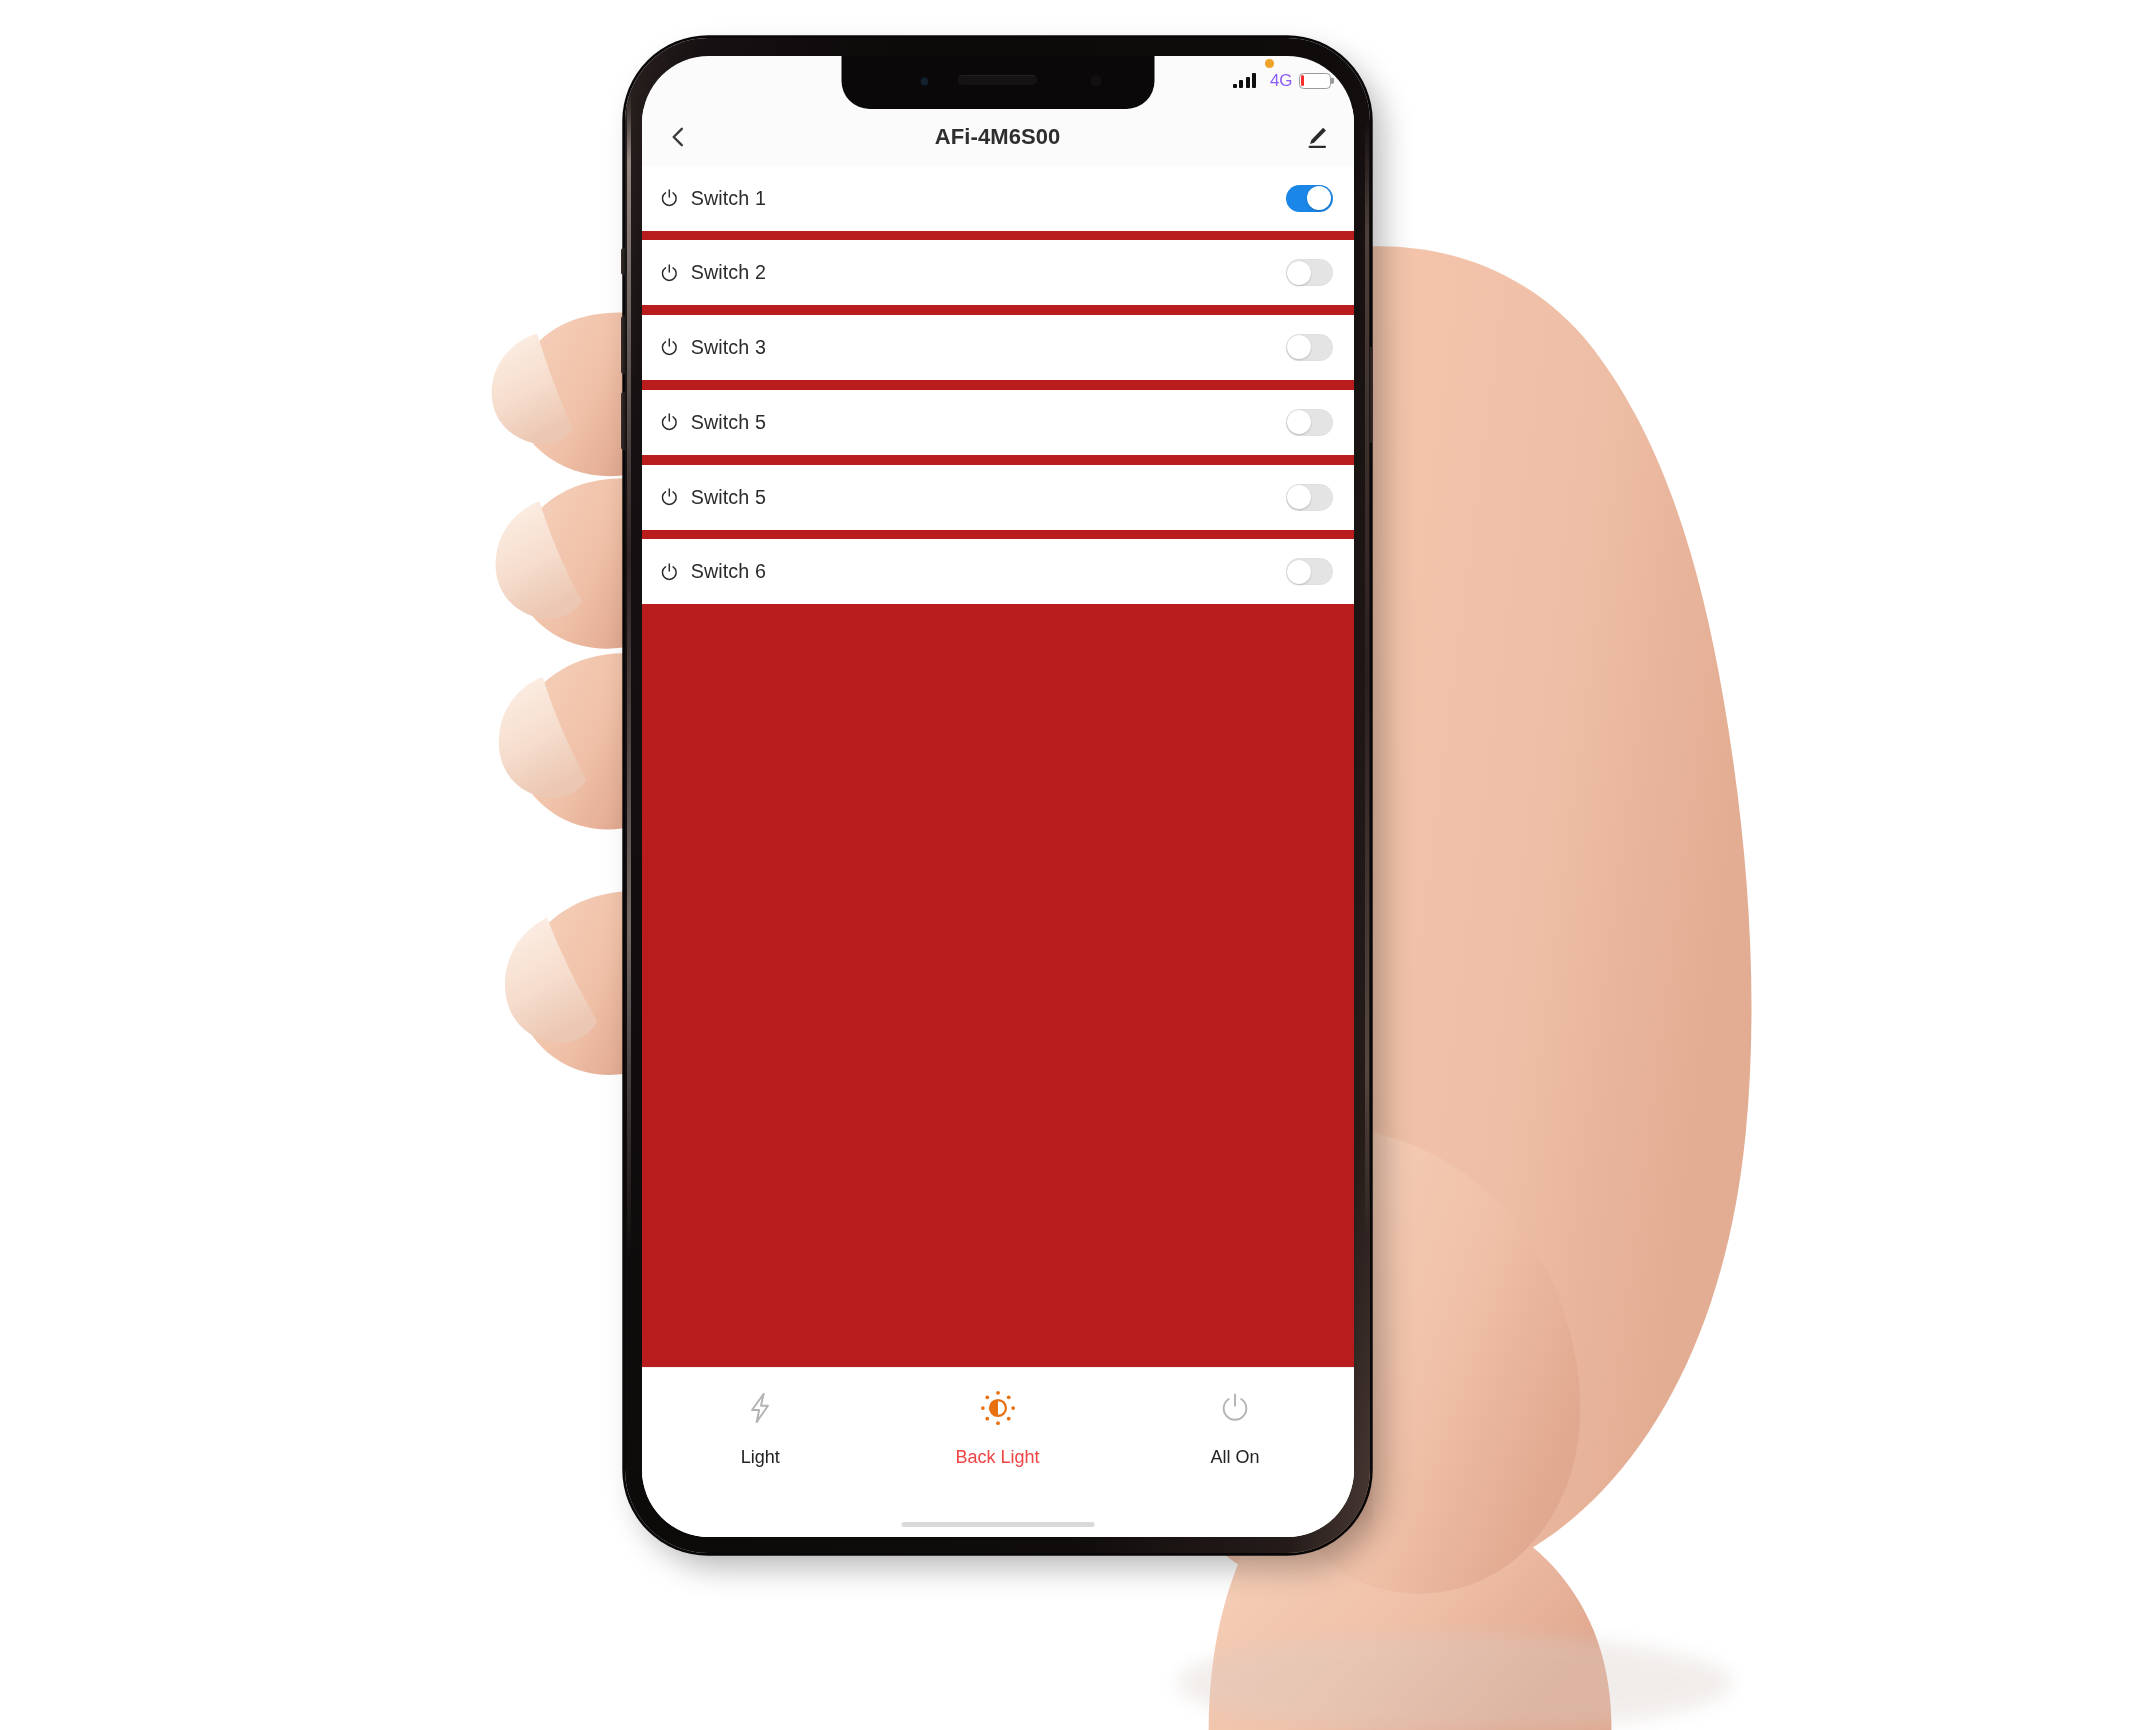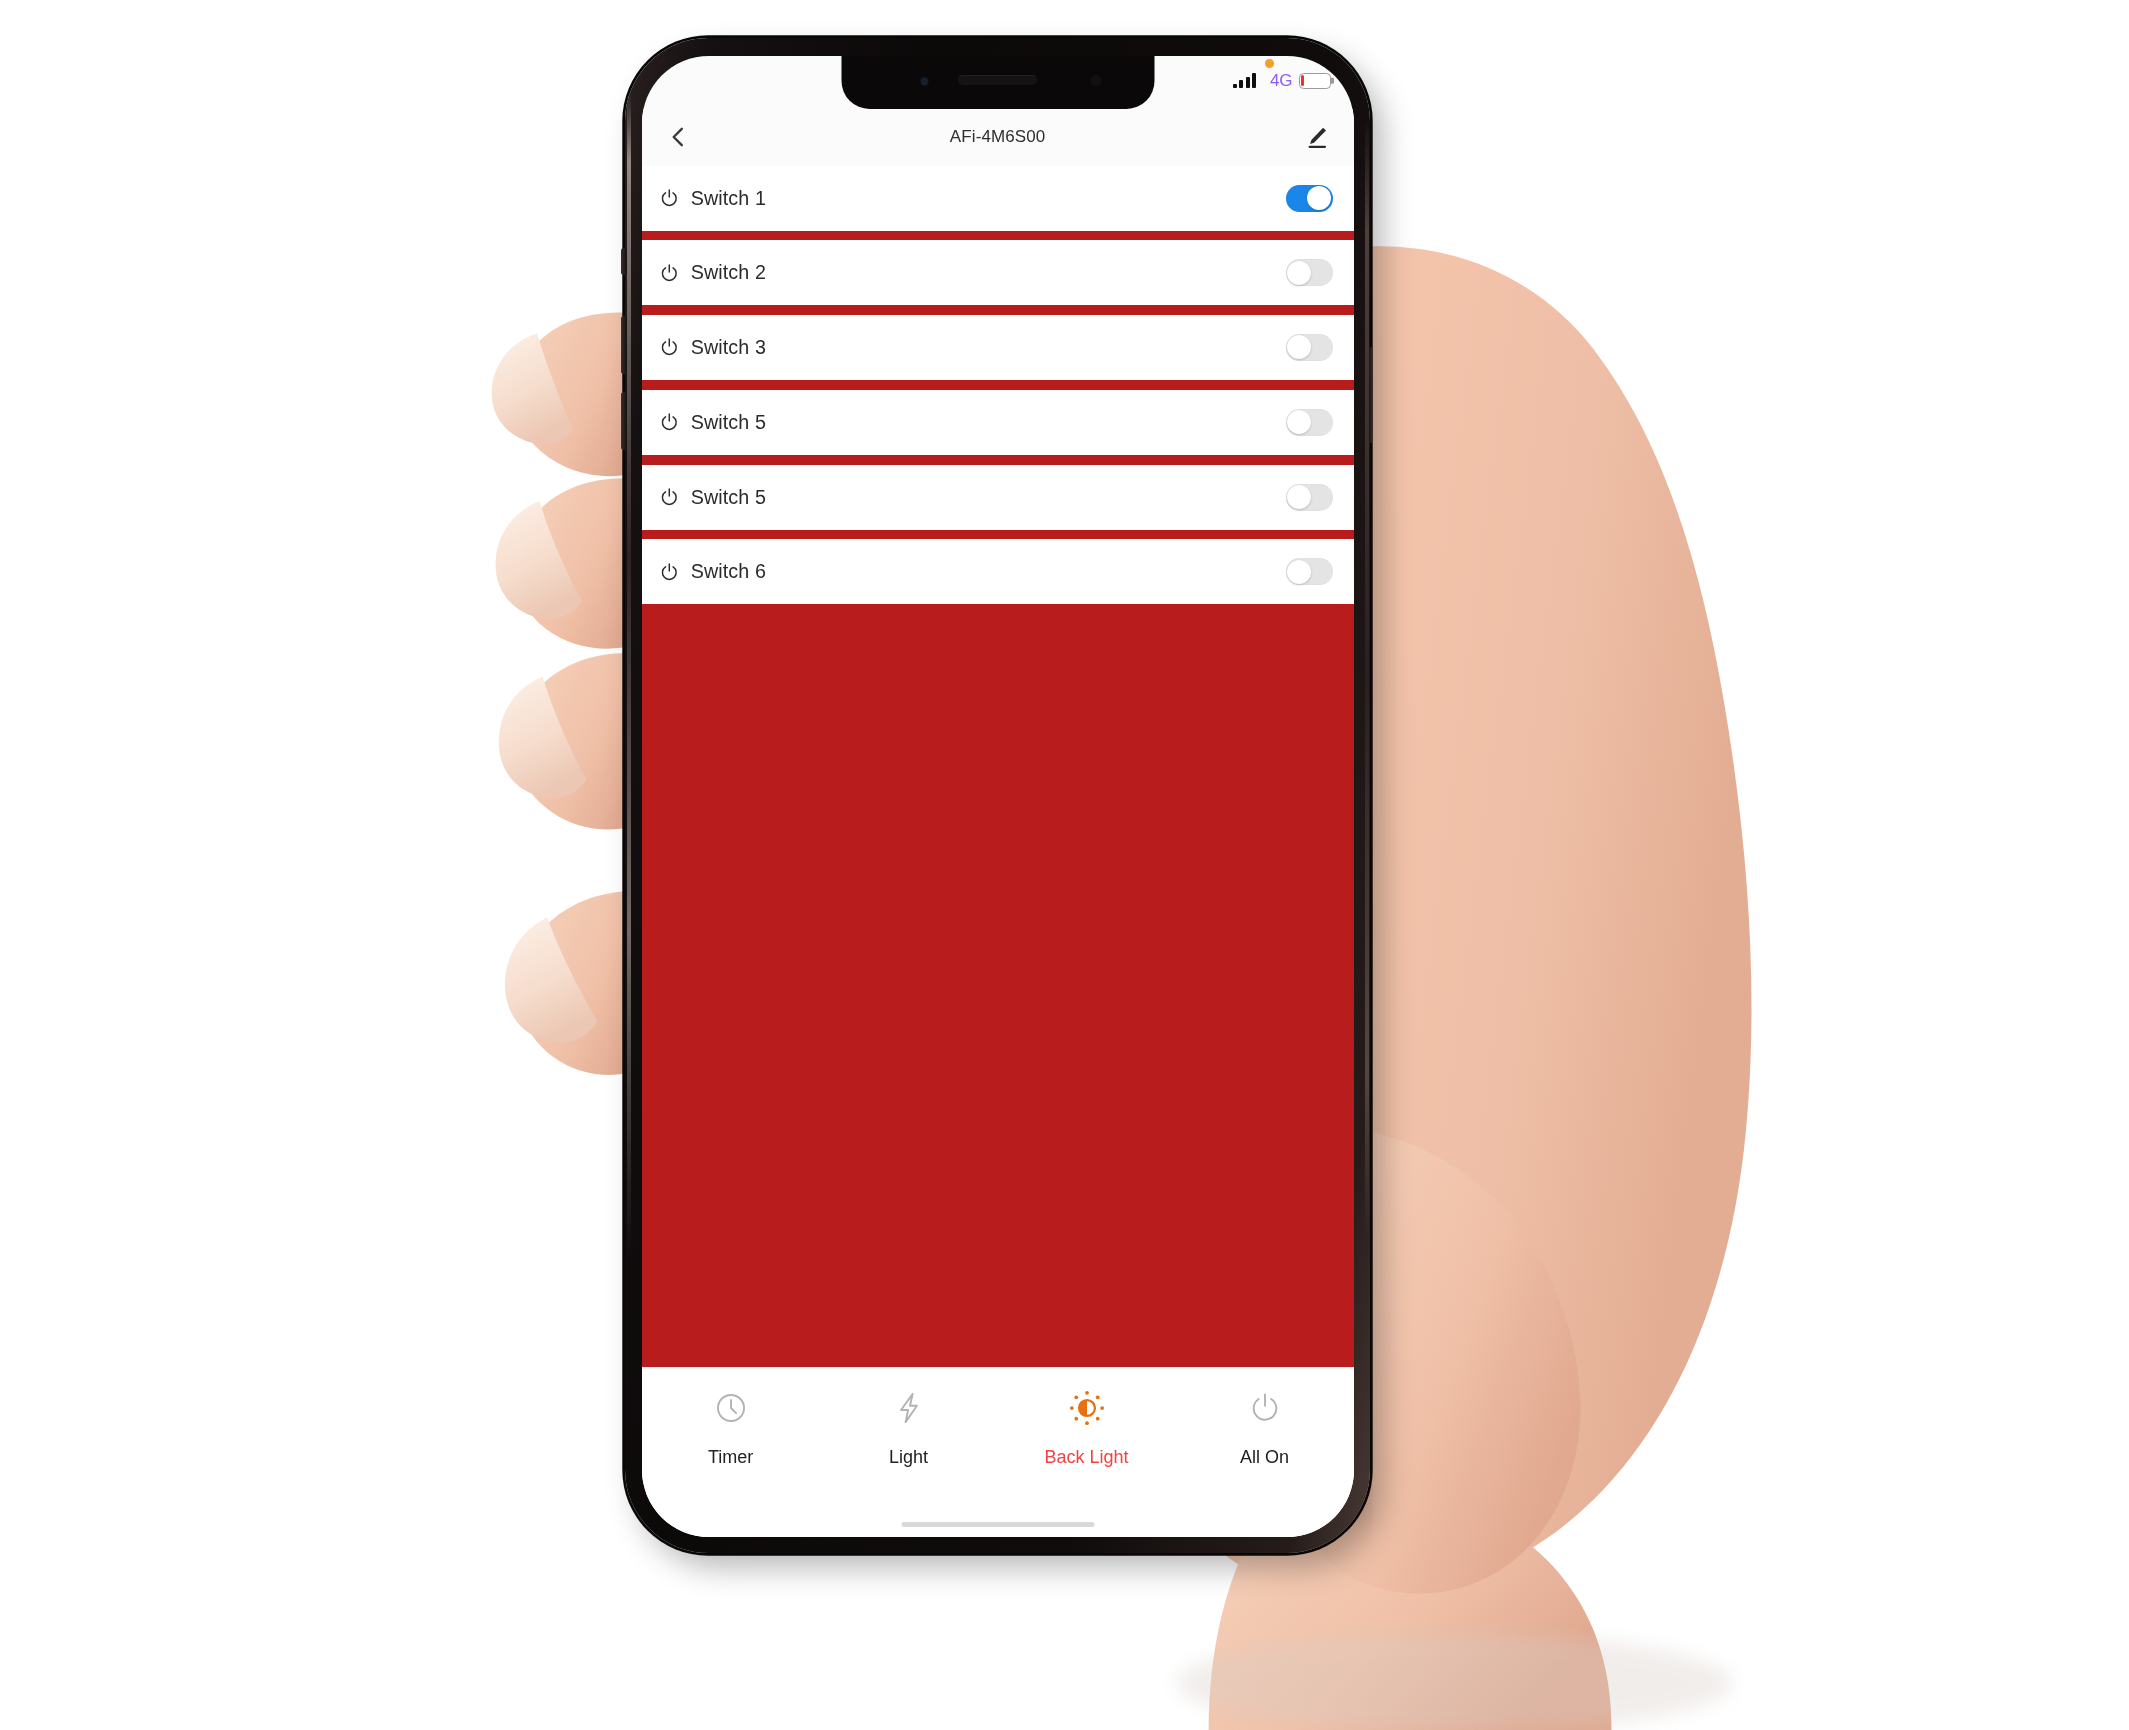--- a/index.html
+++ b/index.html
@@ -147,7 +147,7 @@
     width: 34px; height: 34px; display:flex; align-items:center; justify-content:center;
   }
   #page-title {
-    font-size: 17px; font-weight: normal; color: #2e2e2e; letter-spacing: 0.1px; text-align: right;
+    font-size: 22px; font-weight: bold; color: #2e2e2e; letter-spacing: 0.1px; text-align: right;
   }
 
   

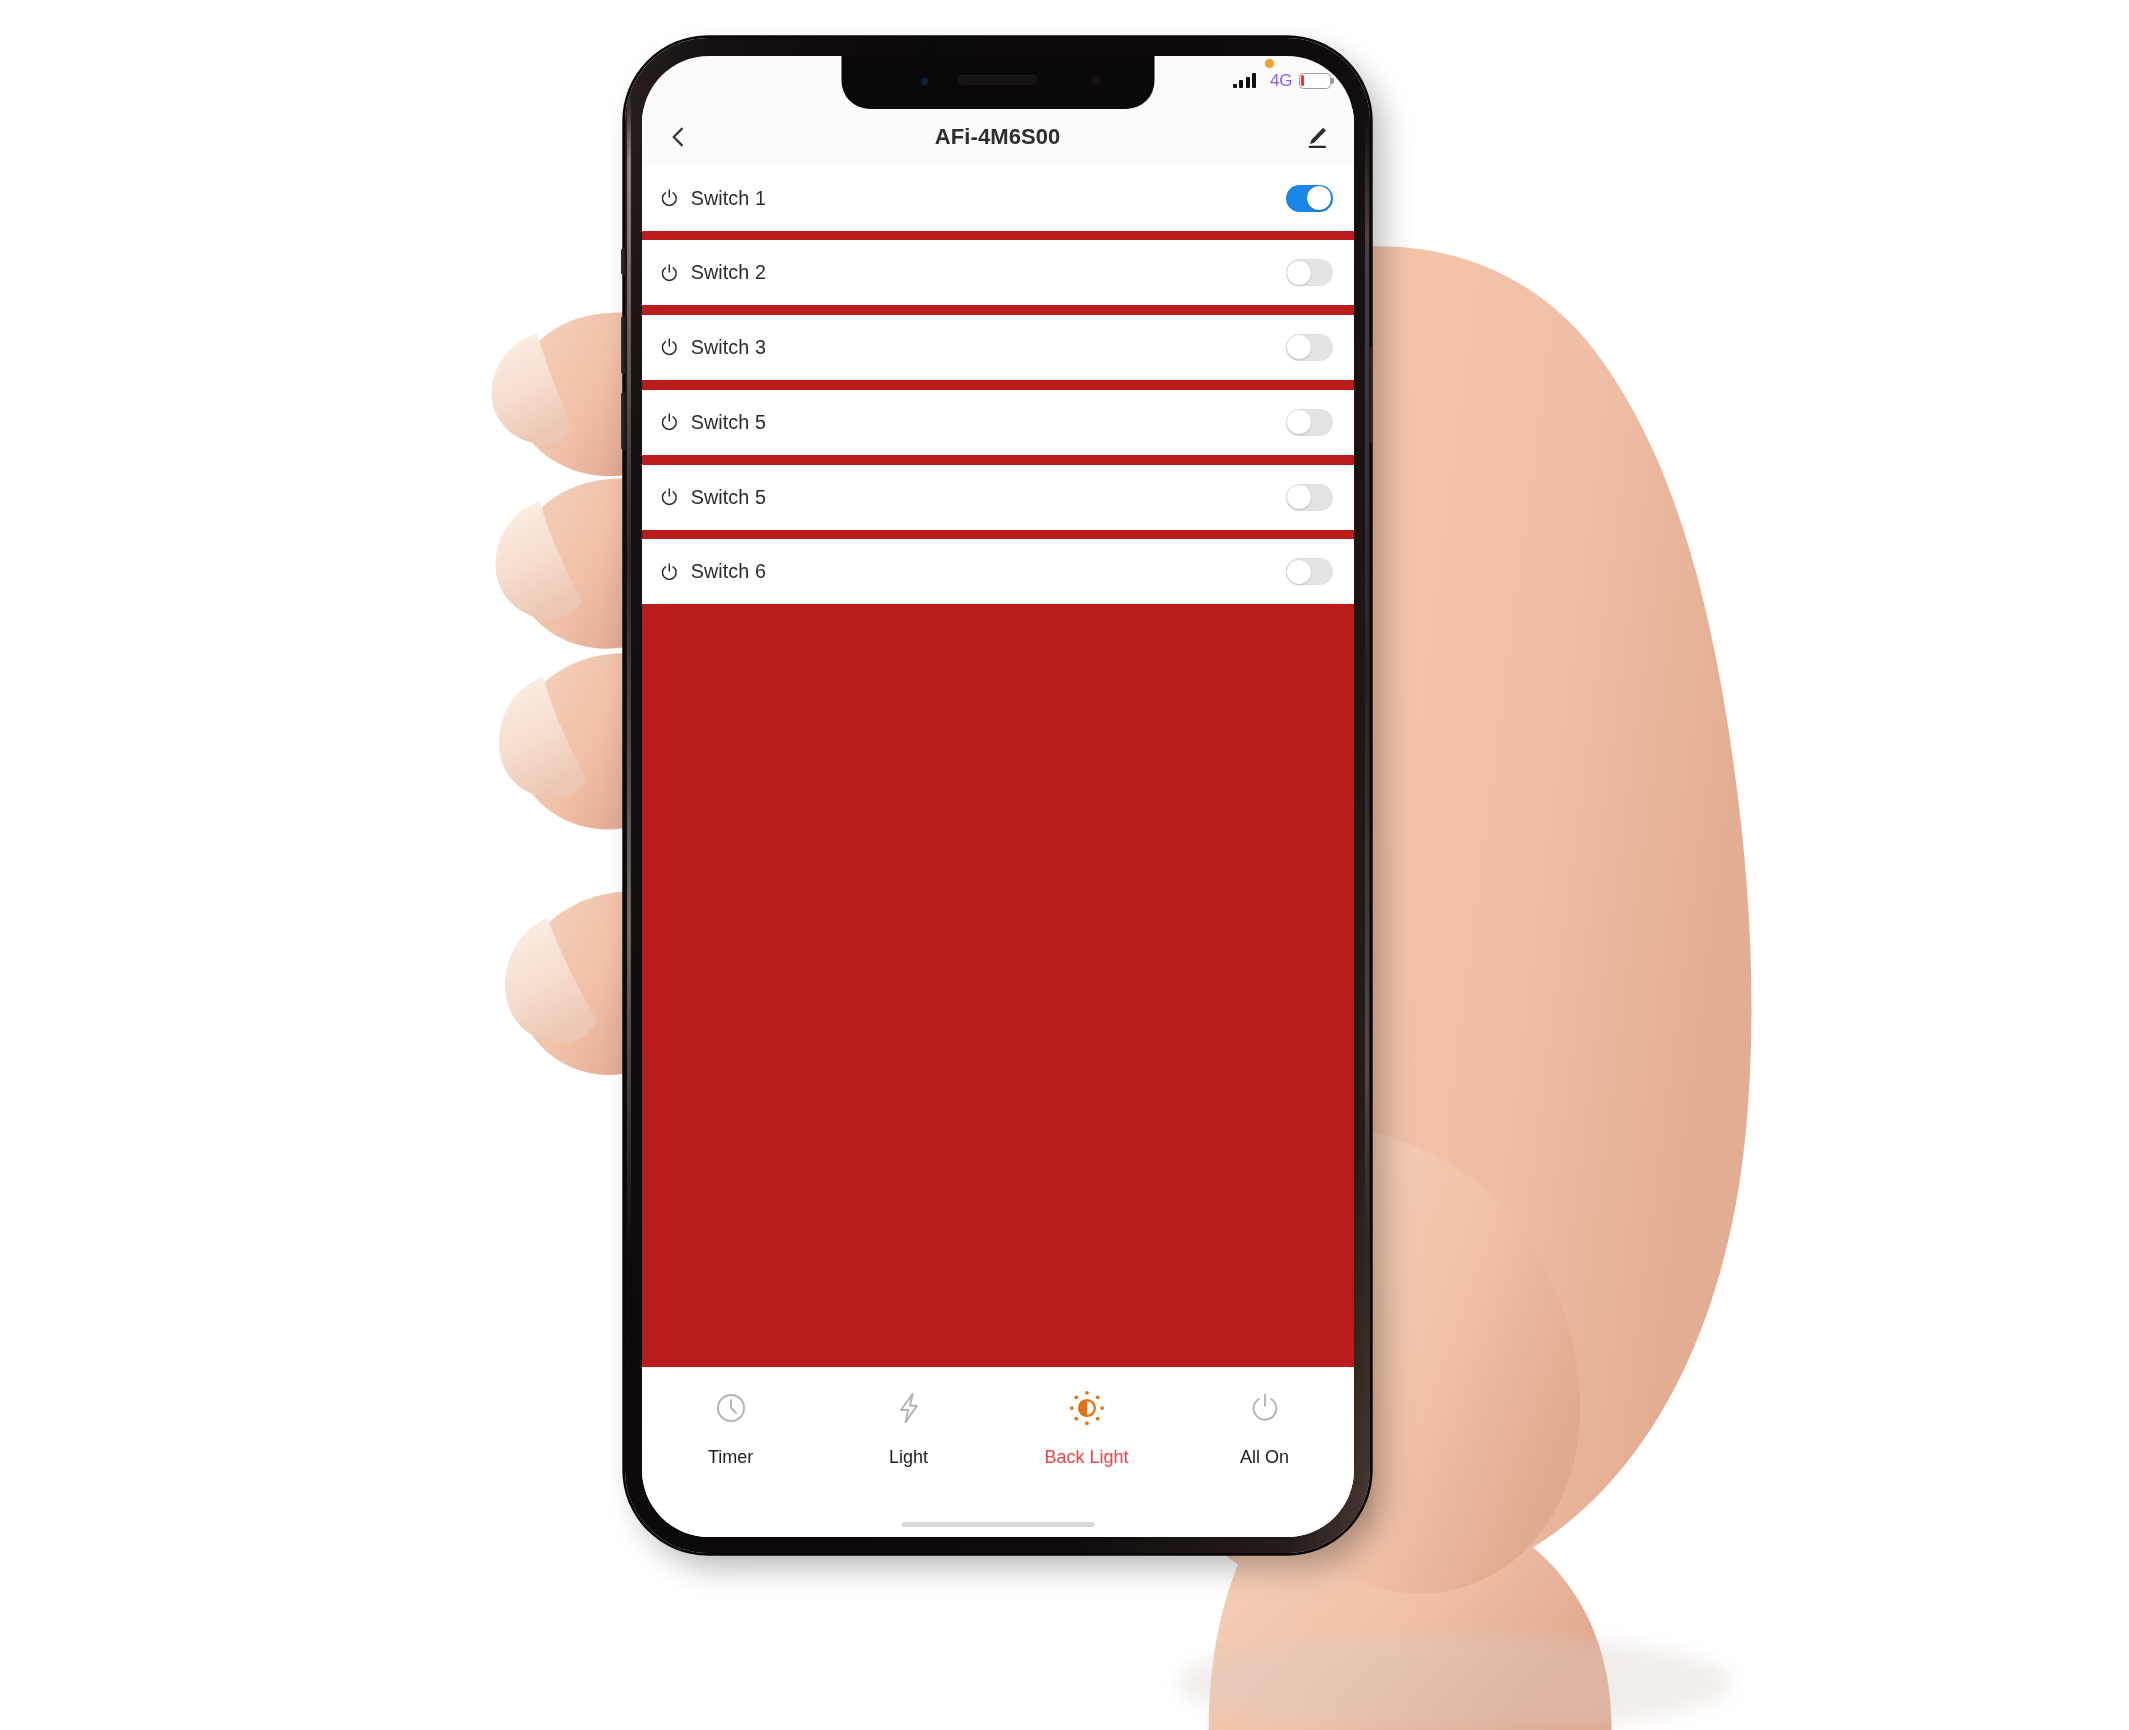--- a/index.html
+++ b/index.html
@@ -414,15 +414,6 @@
 
       <div id="tabbar">
 
-        <div class="tab">
-          <div class="ico">
-            <svg viewBox="0 0 24 24" width="34" height="34" fill="none" stroke="#b3b3b3" stroke-width="1.35" stroke-linecap="round" stroke-linejoin="round">
-              <circle cx="12" cy="12" r="9.2"></circle>
-              <polyline points="12 6.3 12 12 15.6 15.6"></polyline>
-            </svg>
-          </div>
-          <div class="lbl">Timer</div>
-        </div>
 
         <div class="tab">
           <div class="ico">

